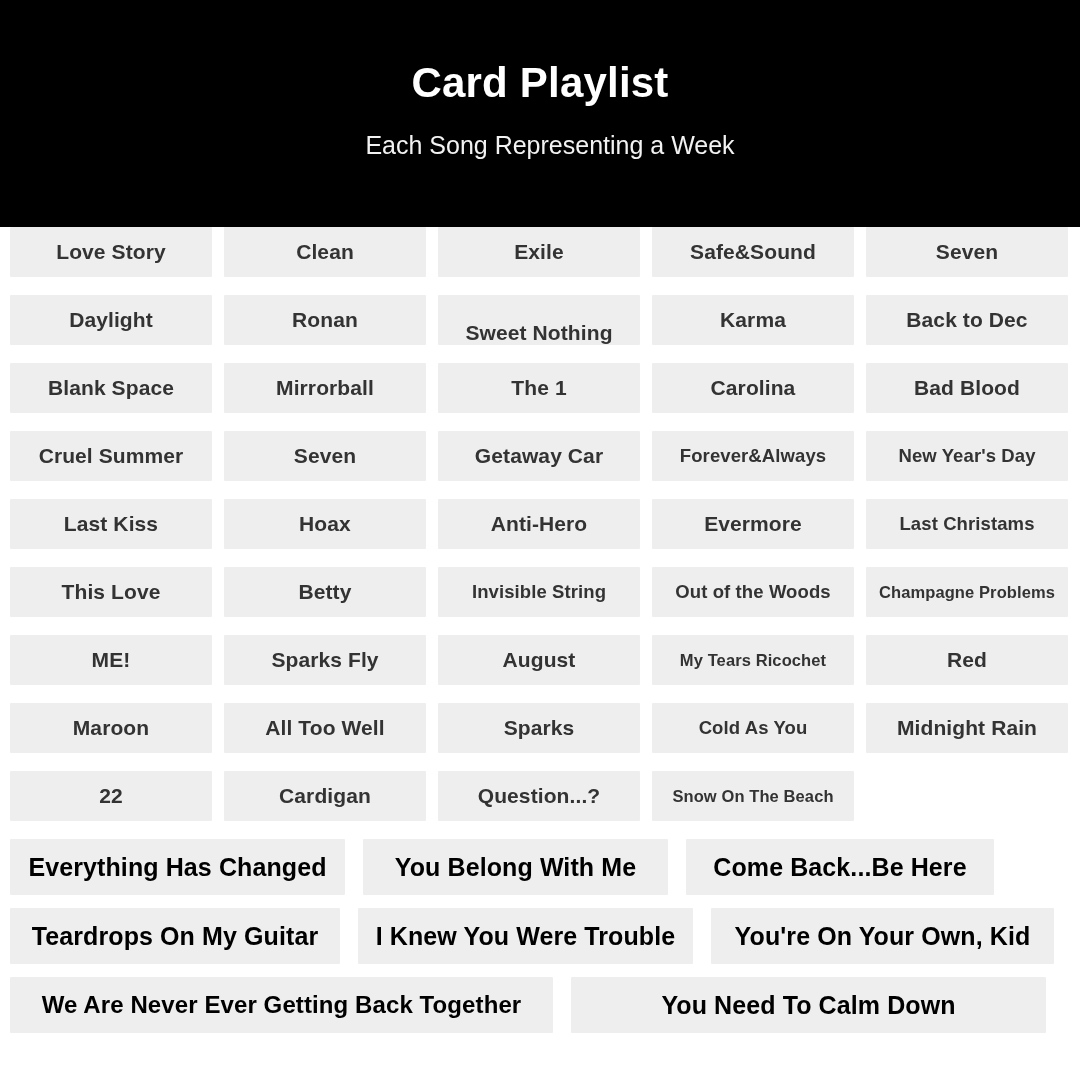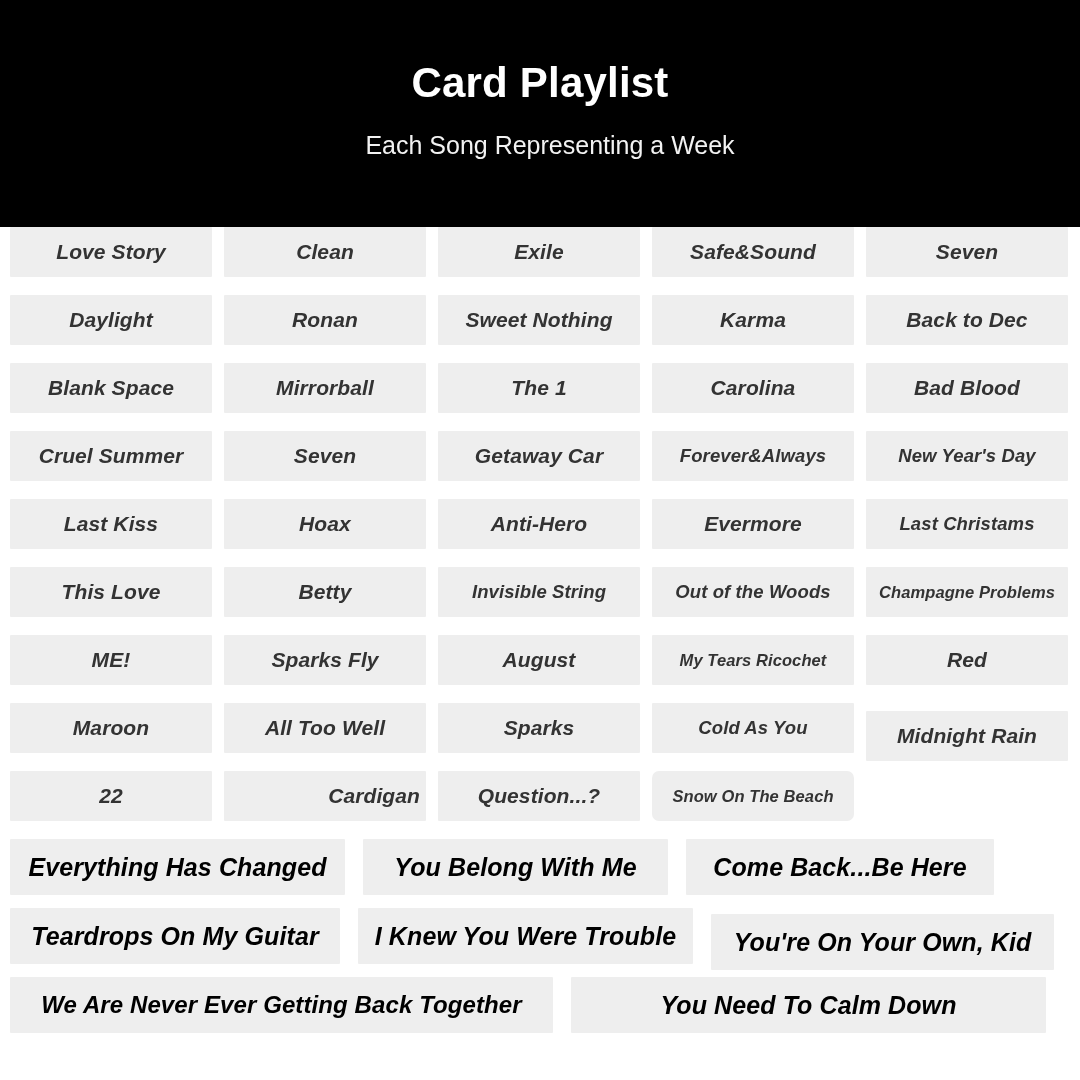--- a/index.html
+++ b/index.html
@@ -72,7 +72,6 @@
     box-sizing: border-box;
     margin-bottom: 18px;
     height: 50px;
-    font-style: italic;
   }
   .card-row.wide-row {
     height: 56px;

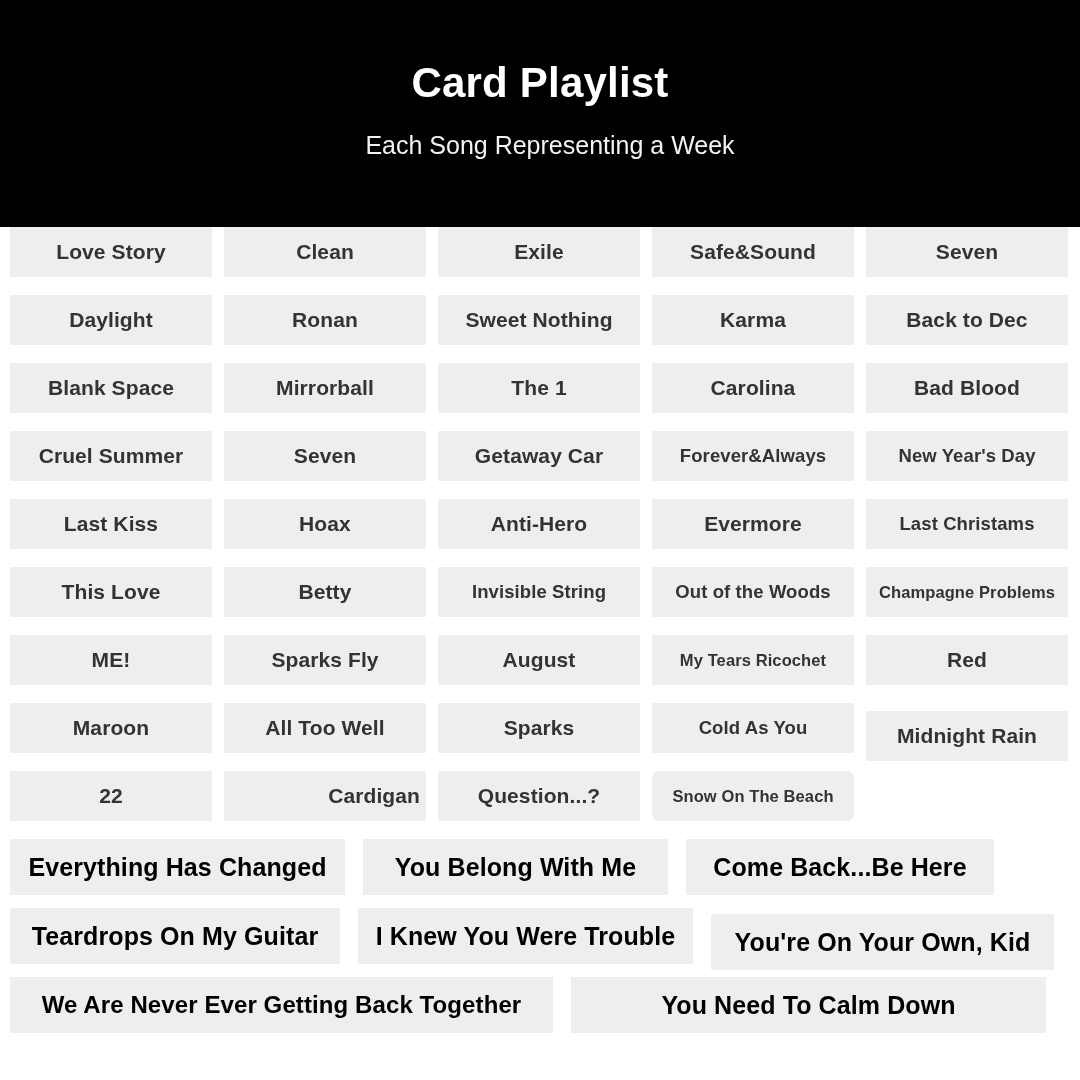--- a/index.html
+++ b/index.html
@@ -151,7 +151,7 @@
           <span>Ronan</span>
         </div>
         <div class="gap"></div>
-        <div class="card" style="flex: 0 0 202px;">
+        <div class="card" style="flex: 0 0 202px; align-items: flex-end;">
           <span>Sweet Nothing</span>
         </div>
         <div class="gap"></div>

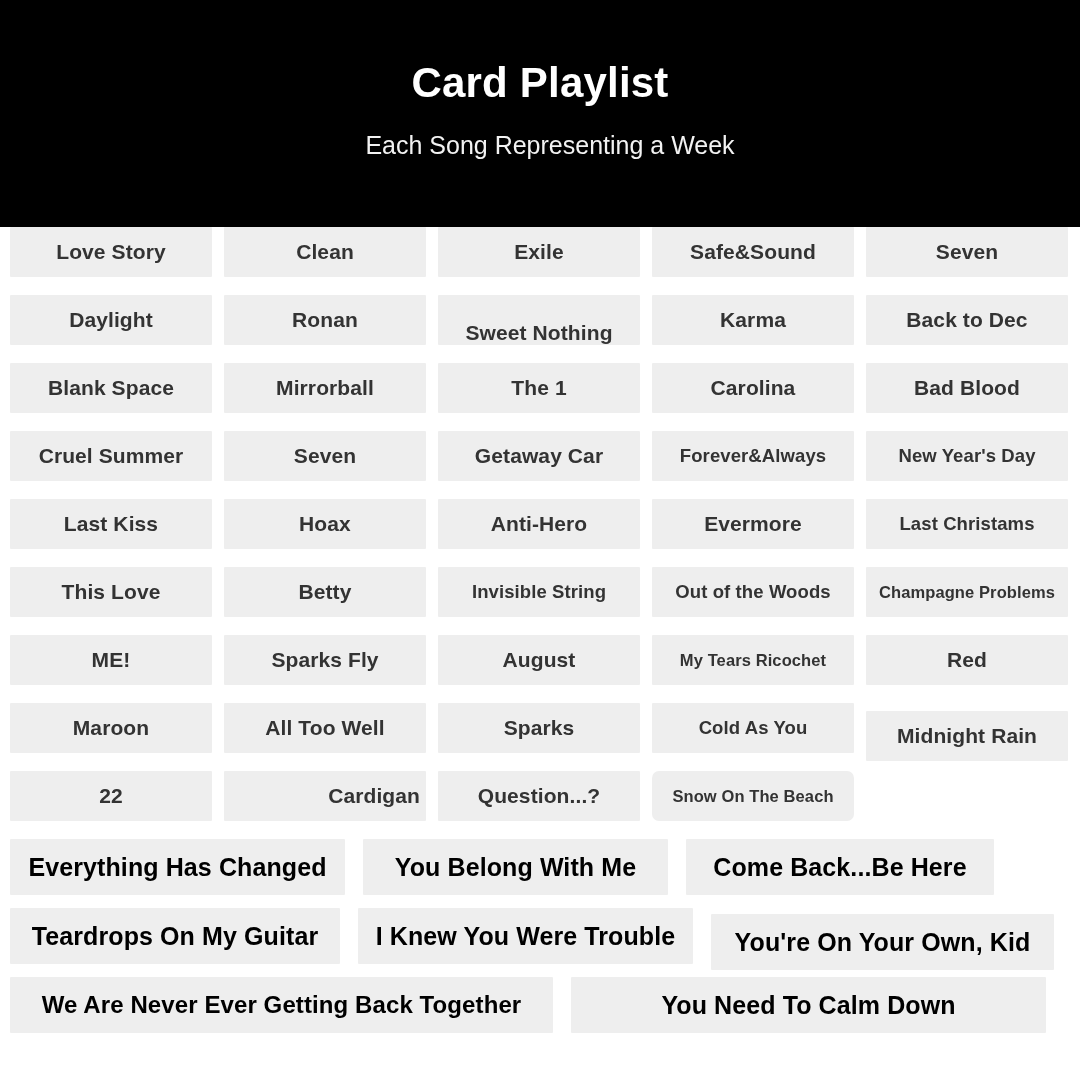--- a/index.html
+++ b/index.html
@@ -285,7 +285,7 @@
           <span>Cold As You</span>
         </div>
         <div class="gap"></div>
-        <div class="card" style="flex: 0 0 202px; margin-top: 8px;">
+        <div class="card" style="flex: 0 0 202px;">
           <span>Midnight Rain</span>
         </div>
       </div>

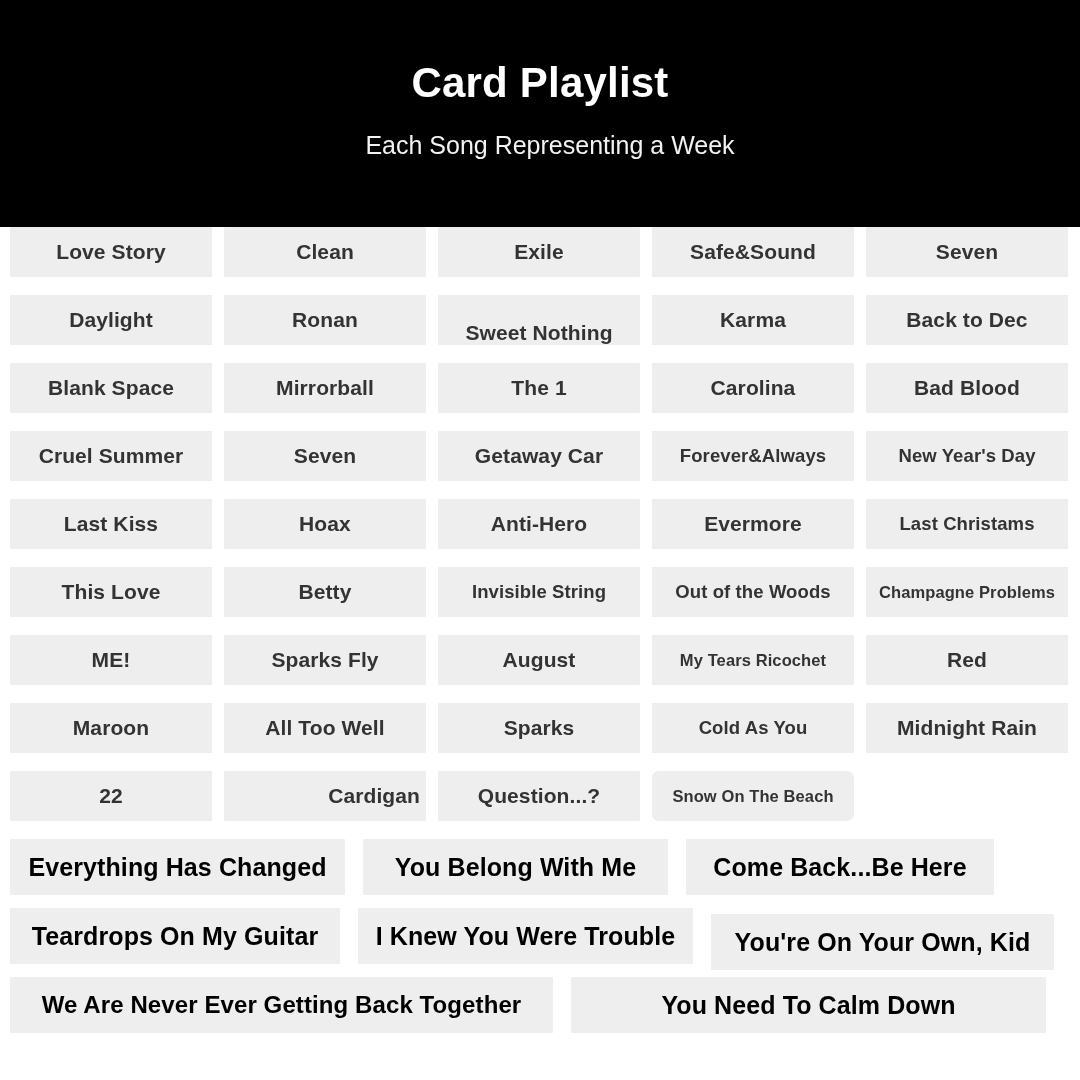--- a/index.html
+++ b/index.html
@@ -294,7 +294,7 @@
           <span>22</span>
         </div>
         <div class="gap"></div>
-        <div class="card" style="flex: 0 0 202px; justify-content: flex-end;">
+        <div class="card" style="flex: 0 0 202px;">
           <span>Cardigan</span>
         </div>
         <div class="gap"></div>

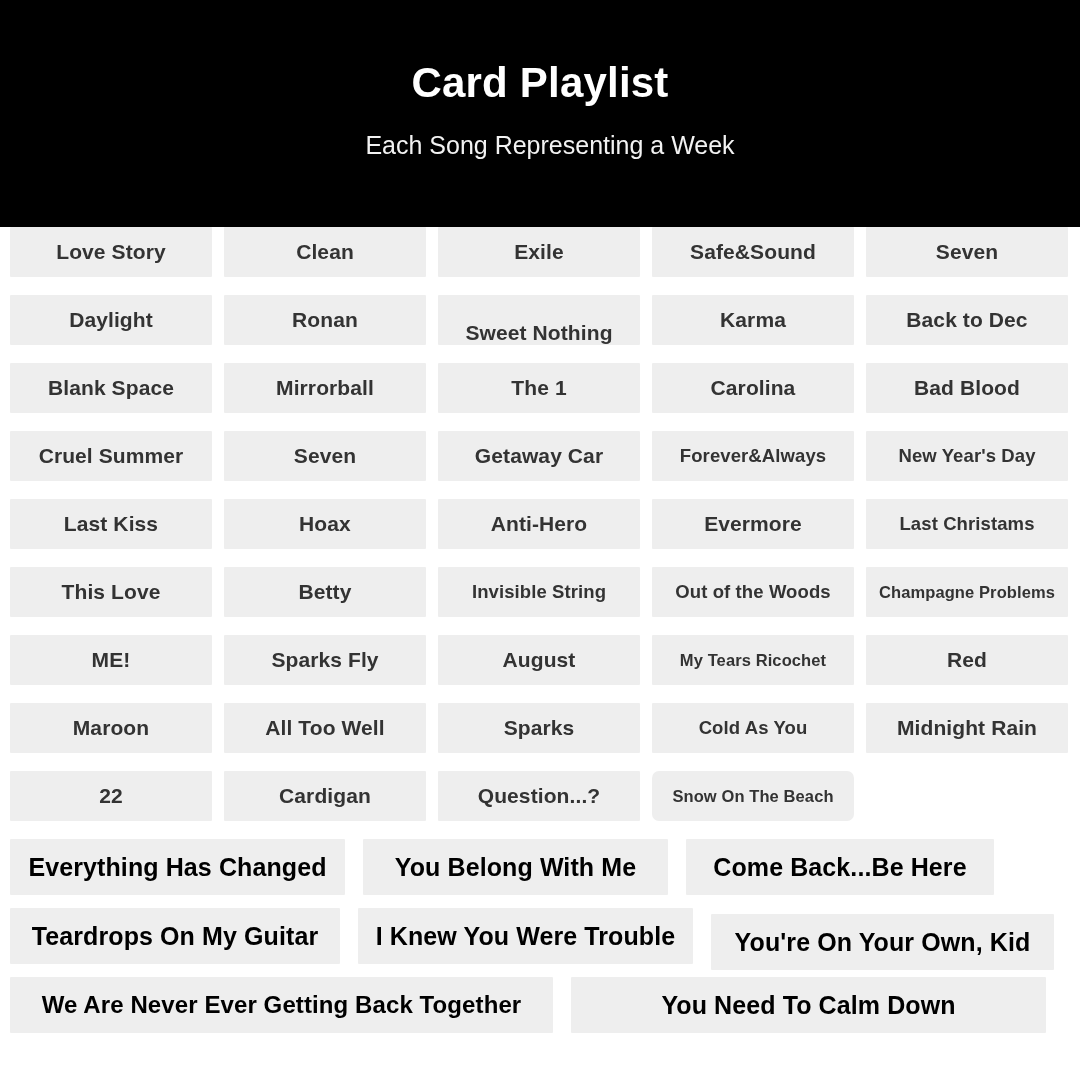--- a/index.html
+++ b/index.html
@@ -302,7 +302,7 @@
           <span>Question...?</span>
         </div>
         <div class="gap"></div>
-        <div class="card small-text" style="flex: 0 0 202px; border-radius: 7px;">
+        <div class="card small-text" style="flex: 0 0 202px;">
           <span>Snow On The Beach</span>
         </div>
         <div class="gap"></div>

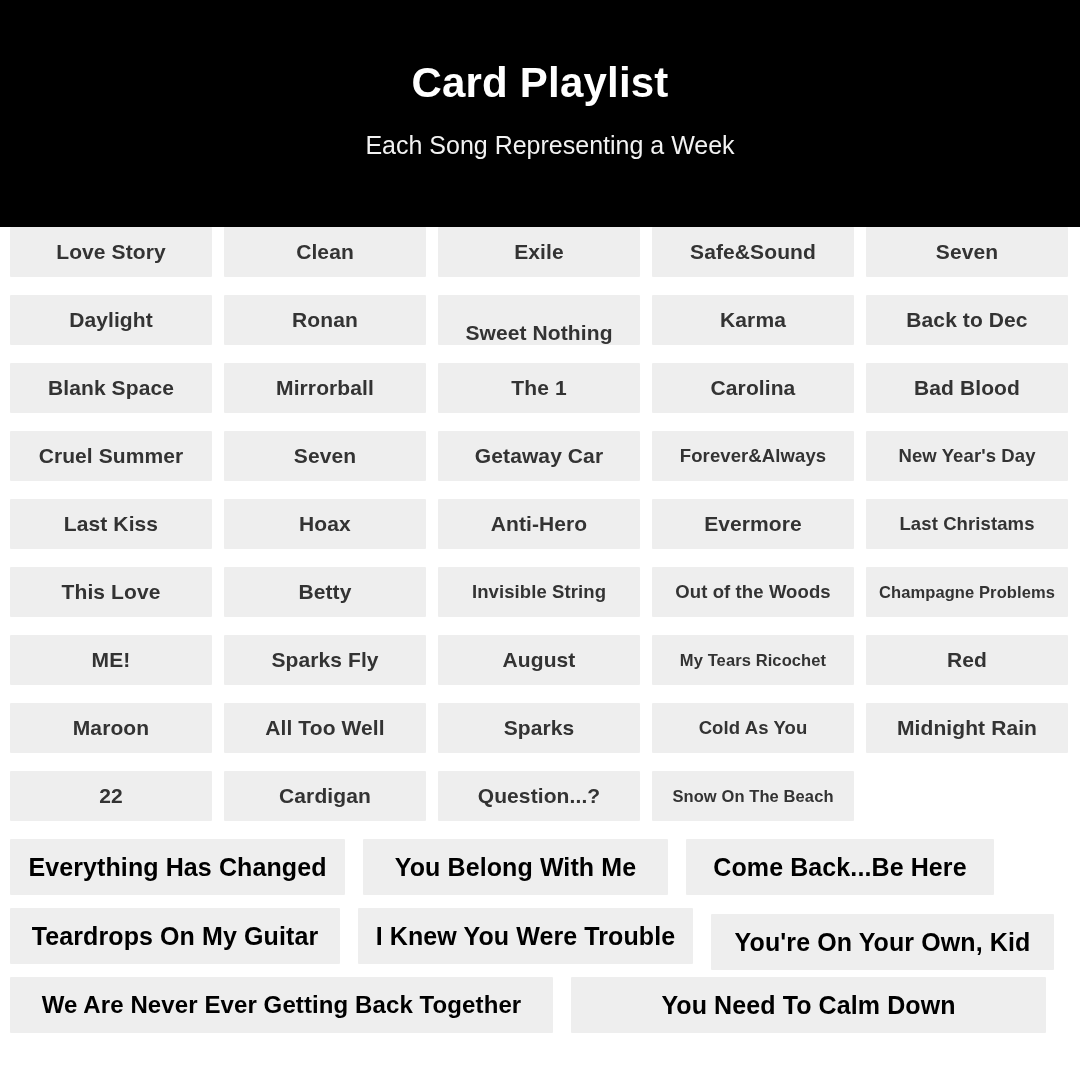--- a/index.html
+++ b/index.html
@@ -330,7 +330,7 @@
           <span>I Knew You Were Trouble</span>
         </div>
         <div class="gap-wide"></div>
-        <div class="card wide" style="flex: 0 0 343px; margin-top: 6px;">
+        <div class="card wide" style="flex: 0 0 343px;">
           <span>You're On Your Own, Kid</span>
         </div>
       </div>

